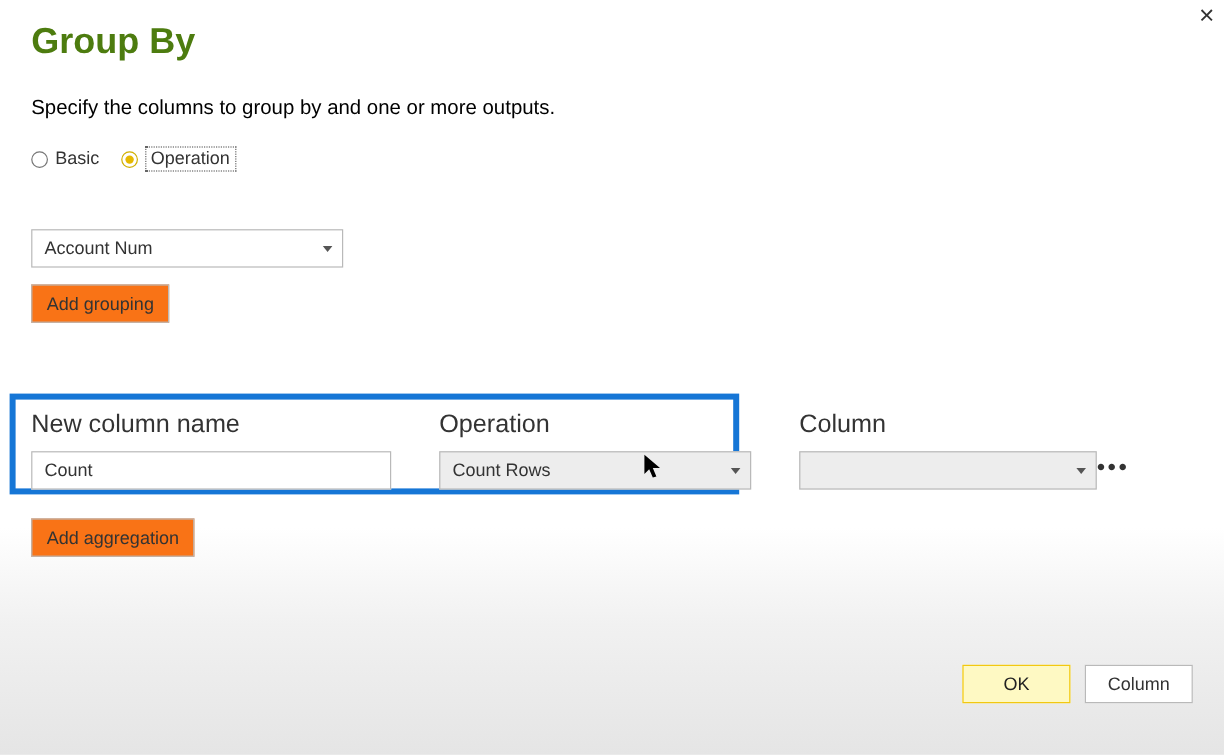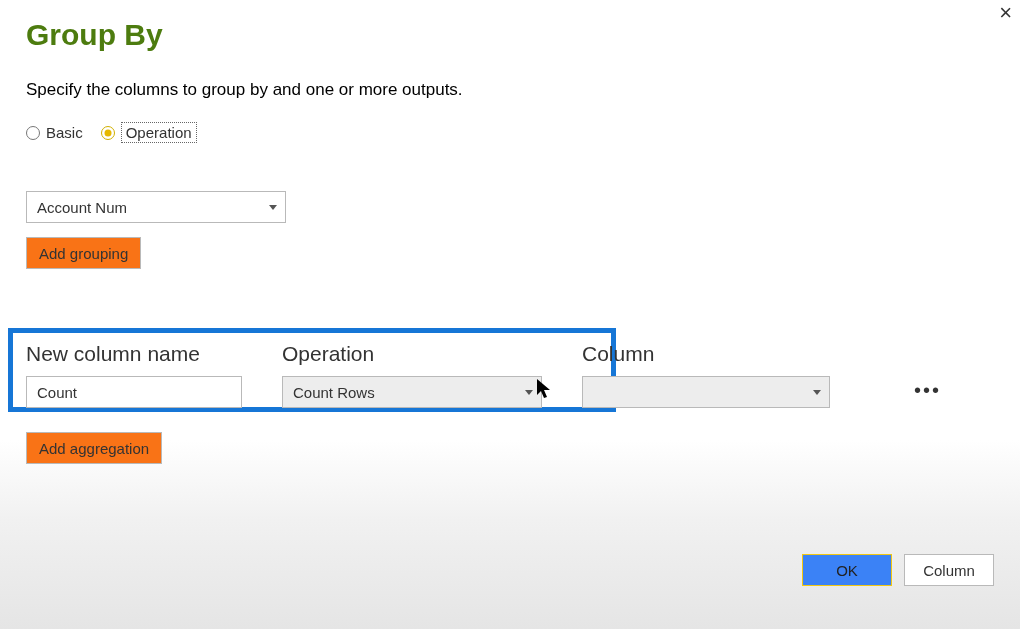--- a/index.html
+++ b/index.html
@@ -89,7 +89,7 @@
     .agg-col { display: flex; flex-direction: column; }
     .agg-label { font-size: 21px; color: #333; margin-bottom: 10px; }
     .text-input {
-      width: 216px; height: 32px; border: 1px solid #b9b9b9; background: #fff;
+      width: 300px; height: 32px; border: 1px solid #b9b9b9; background: #fff;
       padding: 0 10px; font-size: 15px; color: #333;
     }
 

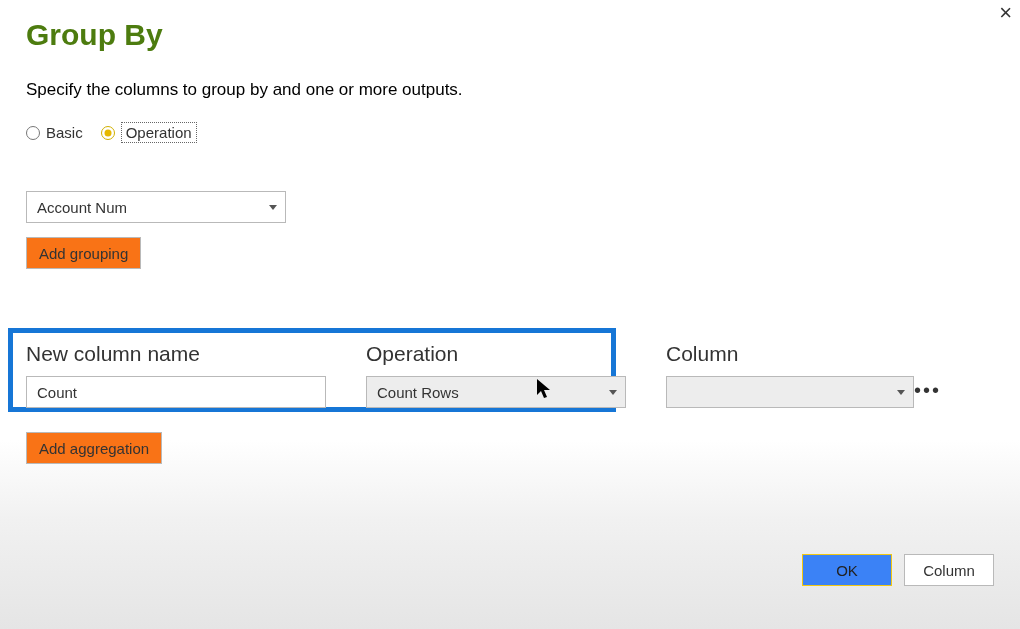--- a/index.html
+++ b/index.html
@@ -116,7 +116,7 @@
       position: absolute; right: 0; top: 536px; display: flex; gap: 12px;
     }
     .btn.primary {
-      background: #3b82f6; border-color: #f2c811; color: #222; width: 90px;
+      background: #fef9c3; border-color: #f2c811; color: #222; width: 90px;
       justify-content: center;
     }
     .btn.secondary {

